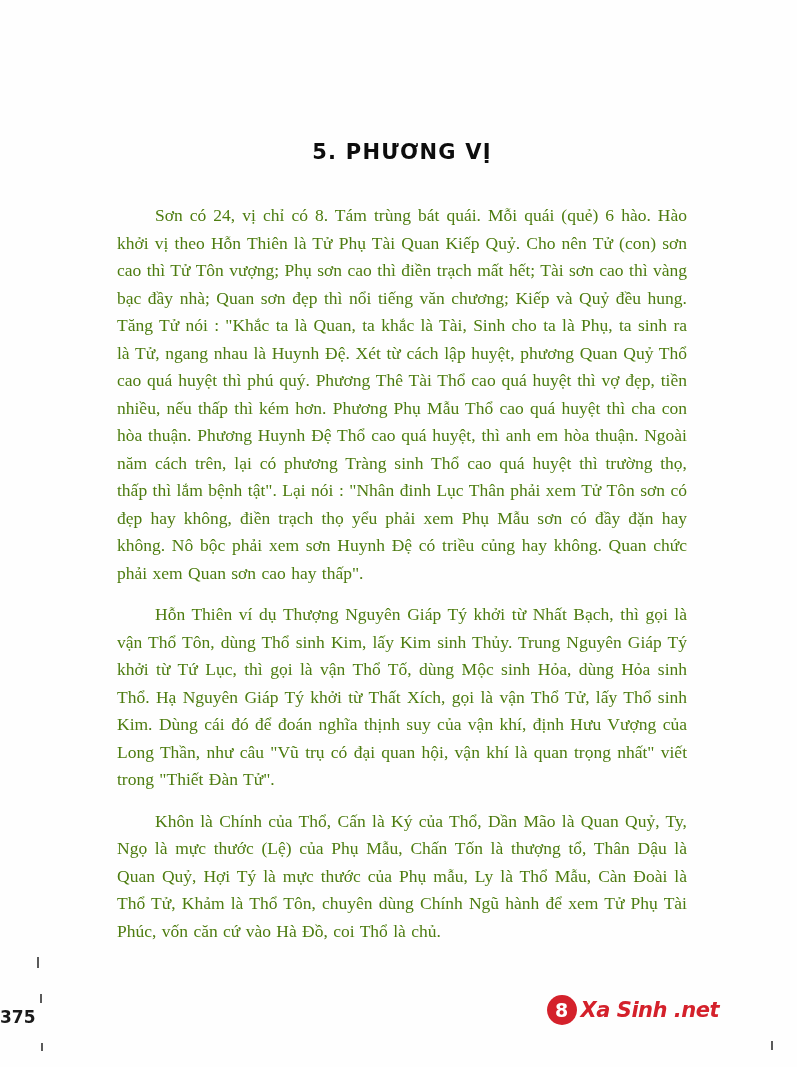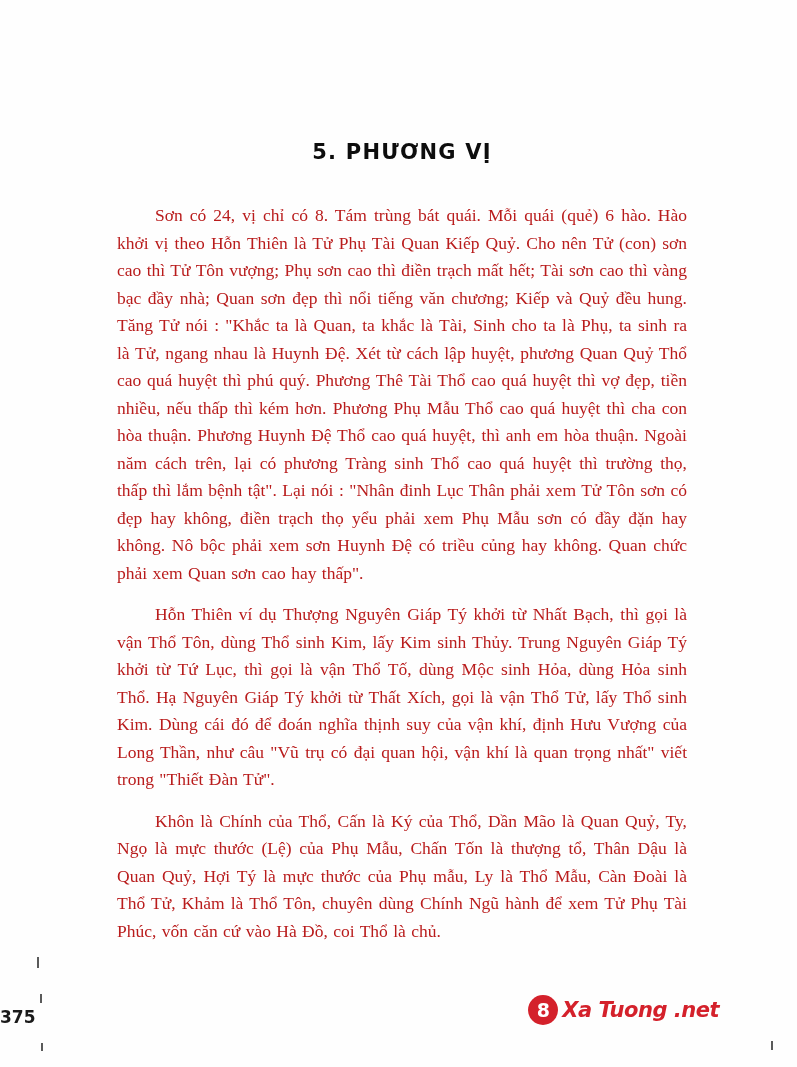--- a/index.html
+++ b/index.html
@@ -38,7 +38,7 @@
     text-justify: inter-word;
     font-size: 17.5px;
     line-height: 27.5px;
-    color: #b91c1c;
+    color: #4d7c0f;
     text-indent: 38px;
     word-spacing: 1px;
   }

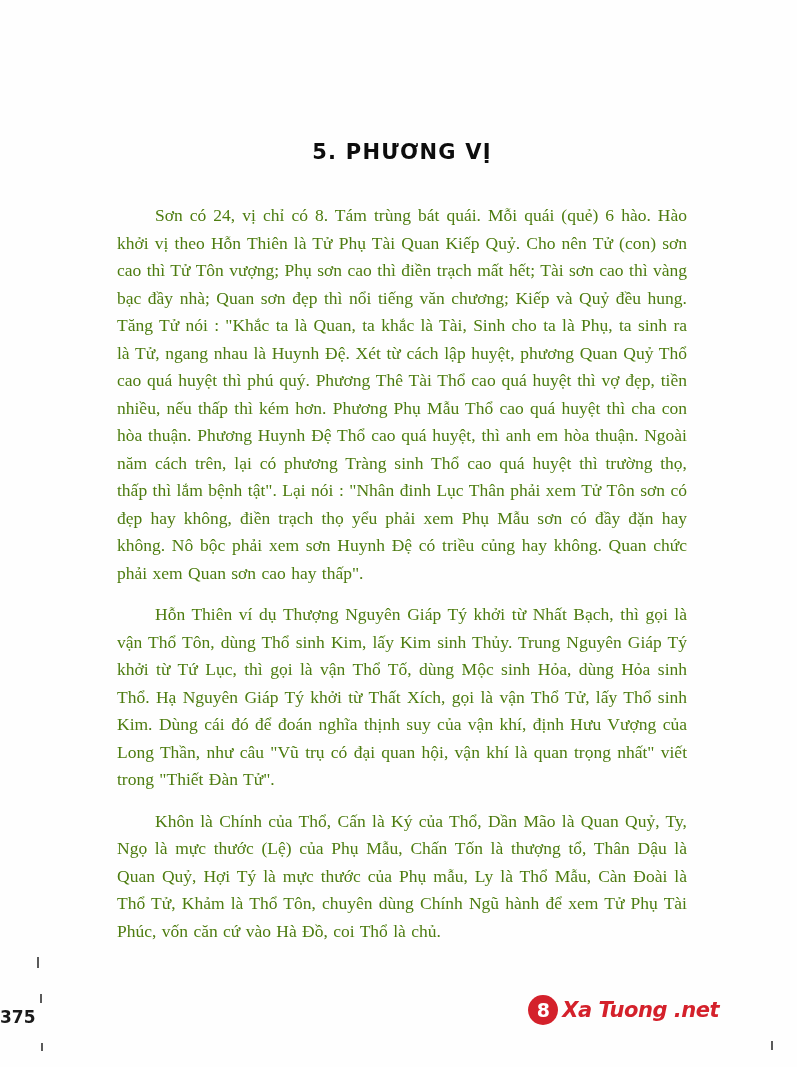--- a/index.html
+++ b/index.html
@@ -119,7 +119,7 @@
     <div class="page-number">375</div>
     <div class="watermark">
       <div class="wm-badge">8</div>
-      <div class="wm-text">Xa Tuong .net</div>
+      <div class="wm-text">Xa Sinh .net</div>
     </div>
   </div>
 

